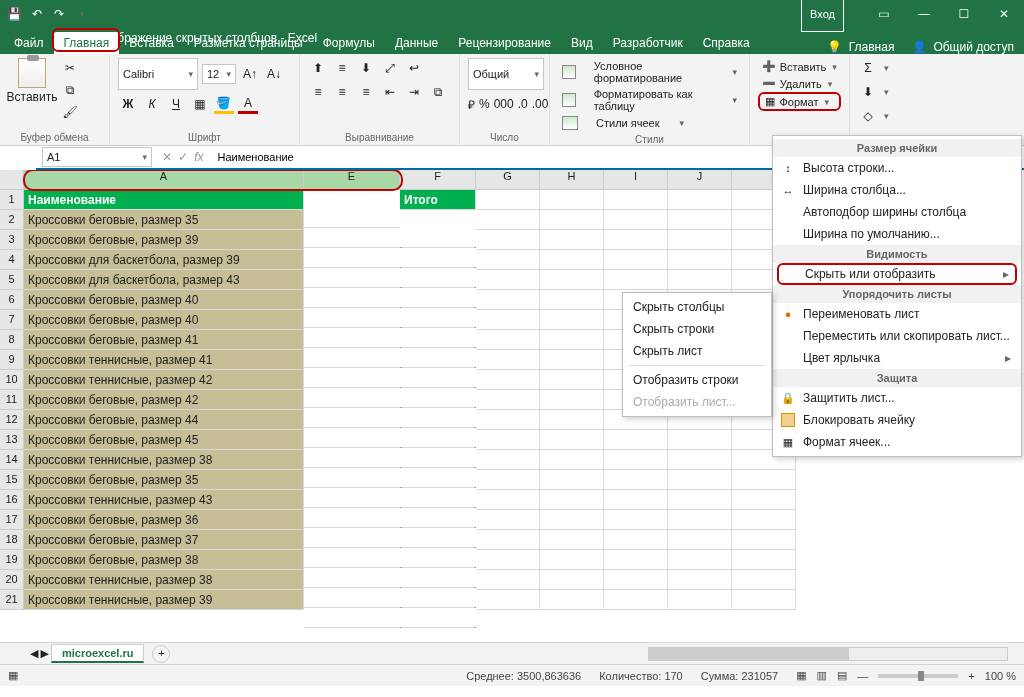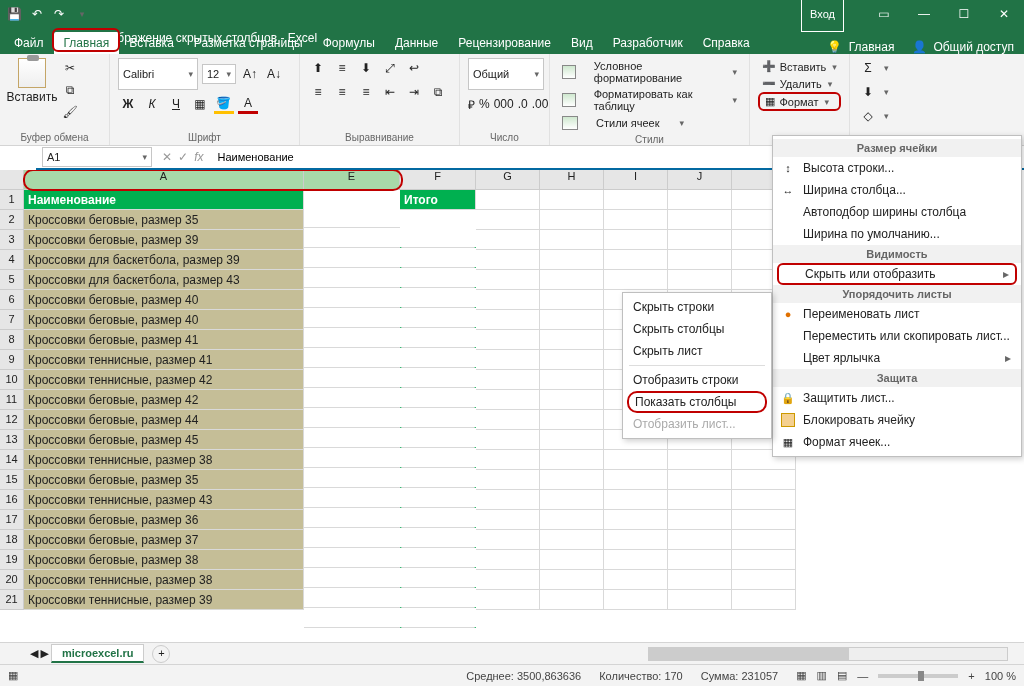--- a/index.html
+++ b/index.html
@@ -611,8 +611,8 @@
 </div>
 
 <div class="submenu">
+  <div class="item">Скрыть столбцы</div>
   <div class="item">Скрыть строки</div>
-  <div class="item">Скрыть столбцы</div>
   <div class="item">Скрыть лист</div>
   <div style="height:1px;background:#ddd;margin:3px 6px"></div>
   <div class="item">Отобразить строки</div>

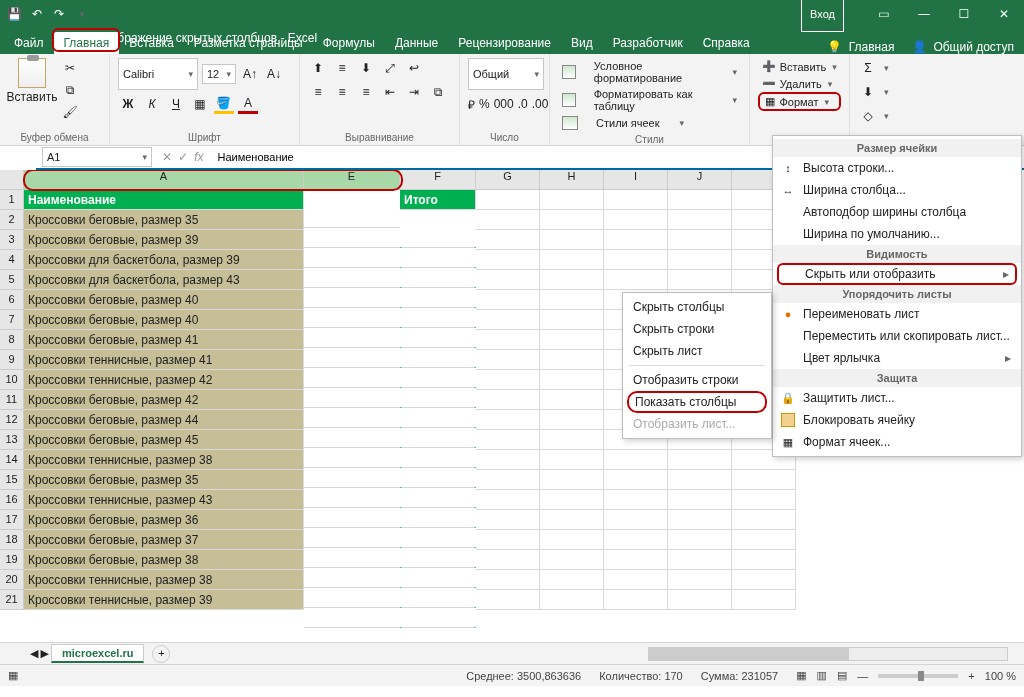--- a/index.html
+++ b/index.html
@@ -616,7 +616,6 @@
   <div class="item">Скрыть лист</div>
   <div style="height:1px;background:#ddd;margin:3px 6px"></div>
   <div class="item">Отобразить строки</div>
-  <div class="item hl">Показать столбцы</div>
   <div class="item disabled">Отобразить лист...</div>
 </div>
 

